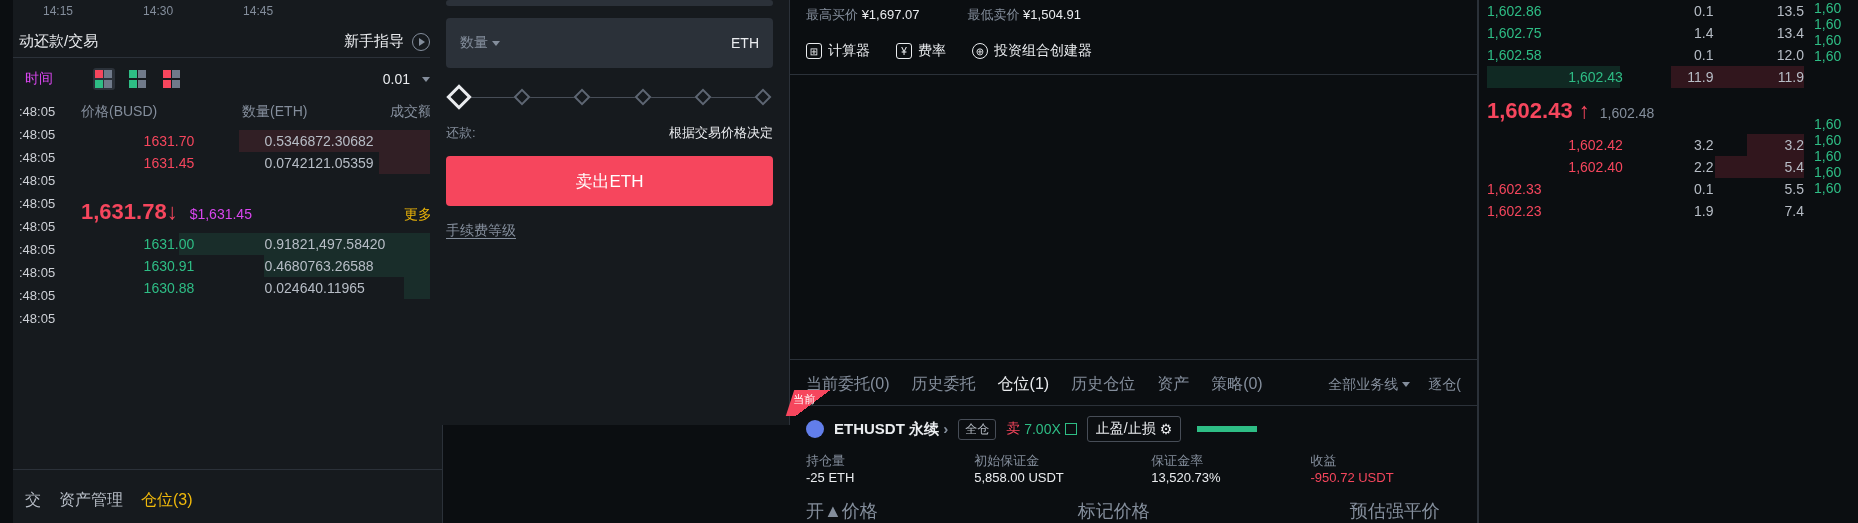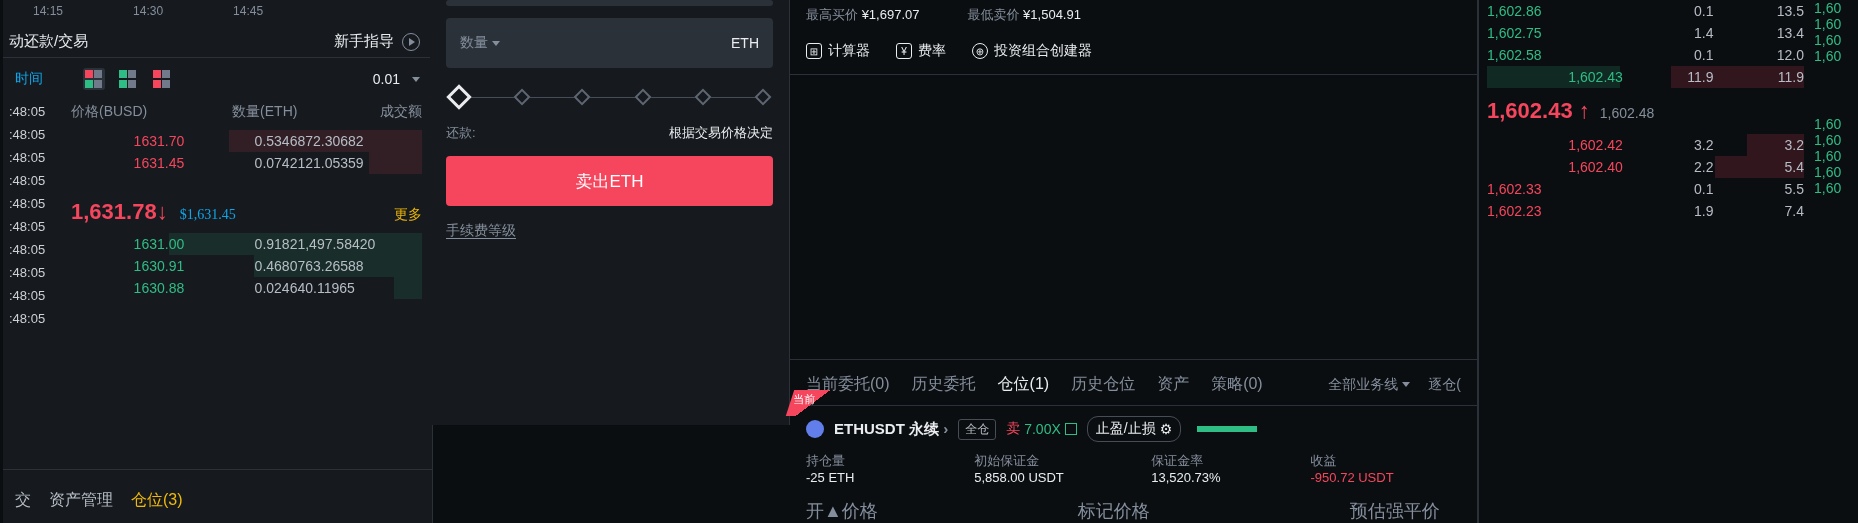--- a/index.html
+++ b/index.html
@@ -22,7 +22,7 @@
   
   .left-panel {
     position: absolute;
-    left: 3px; top: 0;
+    left: 13px; top: 0;
     width: 430px; height: 523px;
     background: #161a1e;
     border-right: 1px solid #2b3139;

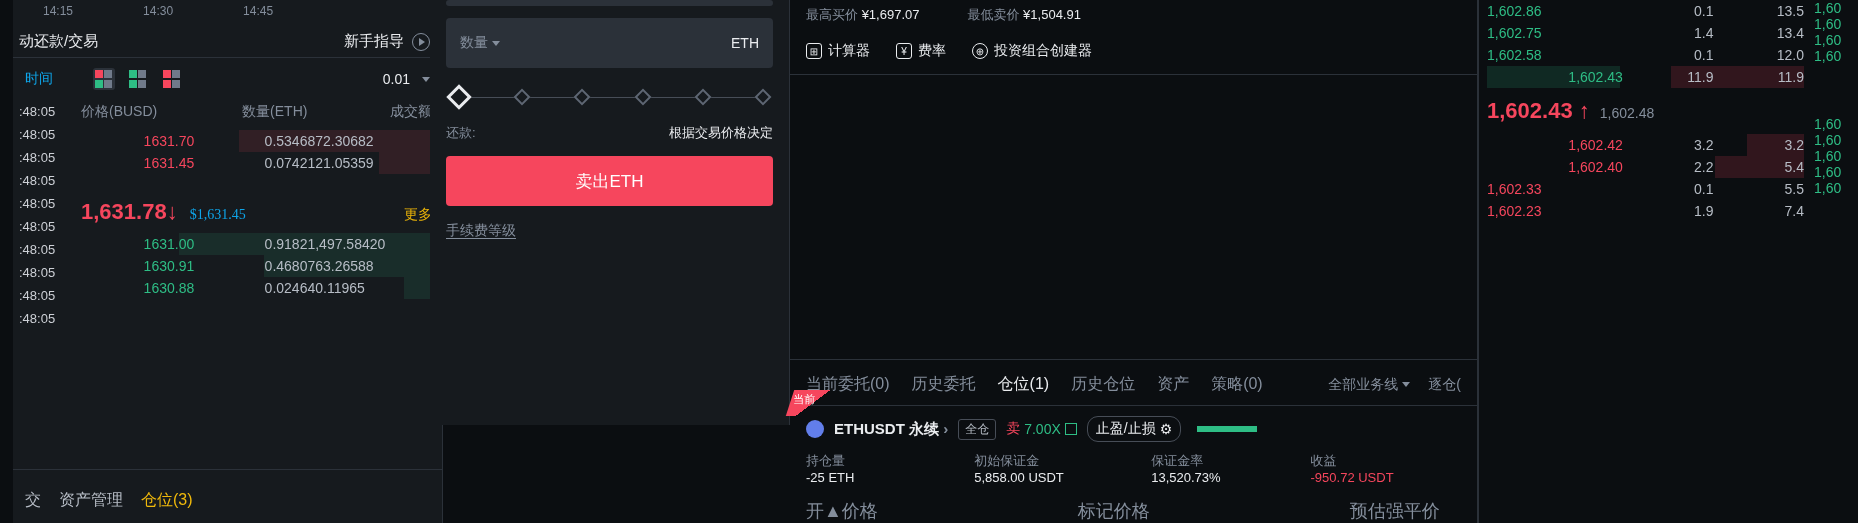--- a/index.html
+++ b/index.html
@@ -15,7 +15,7 @@
   }
   .text-up { color: #2ebd85; }
   .text-down { color: #f6465d; }
-  .text-muted { color: #0ea5e9; font-family: Liberation Serif, serif; }
+  .text-muted { color: #d946ef; }
   .text-white { color: #eaecef; }
   .text-yellow { color: #f0b90b; }
 

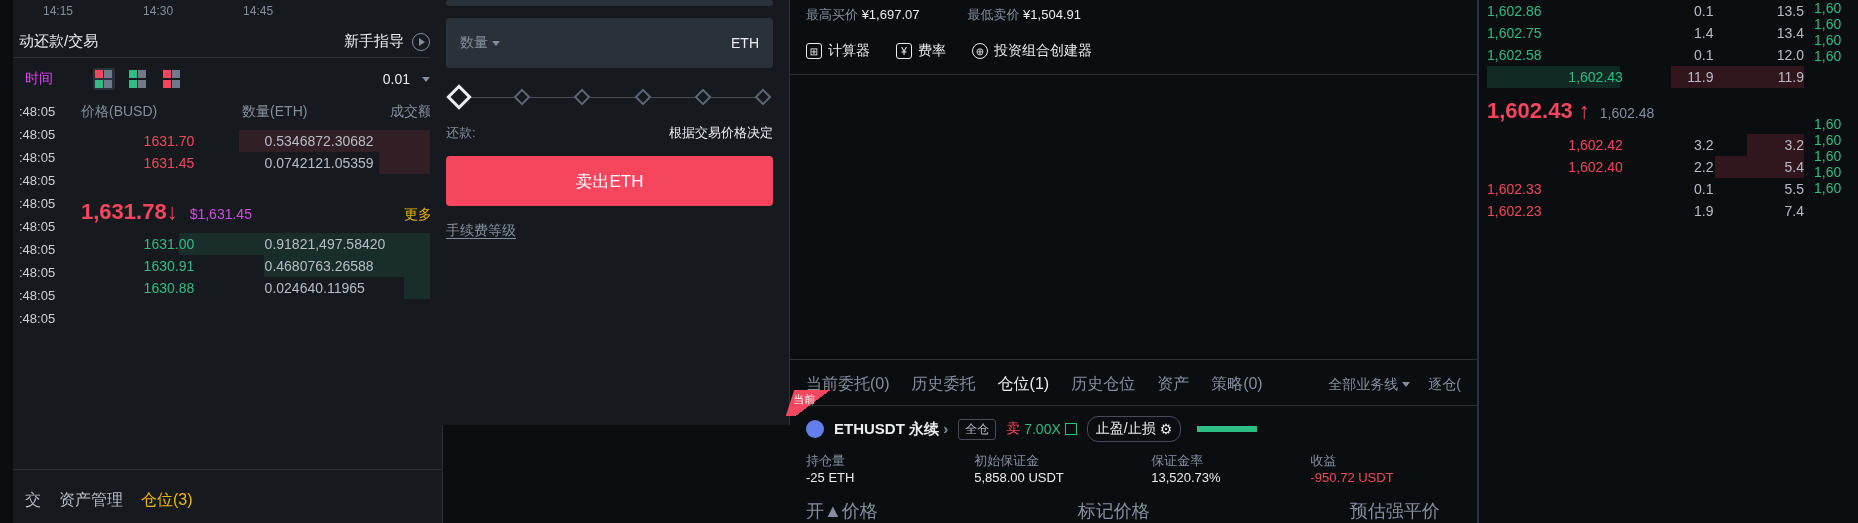--- a/index.html
+++ b/index.html
@@ -196,7 +196,7 @@
   .badge { border:1px solid #474d57; border-radius:3px; padding:1px 6px; font-size:12px; }
   .lev { color:#2ebd85; display:flex;align-items:center;gap:4px; cursor:pointer; }
   .edit-ico { width:12px;height:12px;border:1.5px solid #2ebd85; }
-  .tp-sl { color:#eaecef; padding:3px 8px; border:1px solid #474d57;border-radius:11px; display:flex;align-items:center;gap:4px;cursor:pointer; }
+  .tp-sl { color:#eaecef; padding:3px 8px; border:1px solid #474d57;border-radius:3px; display:flex;align-items:center;gap:4px;cursor:pointer; }
   .pos-stats { display:flex; gap: 0; }
   .pos-stat { display:flex;flex-direction:column;font-size:13px; }
   .pos-stat:nth-child(1){width:190px;} .pos-stat:nth-child(2){width:200px;}

